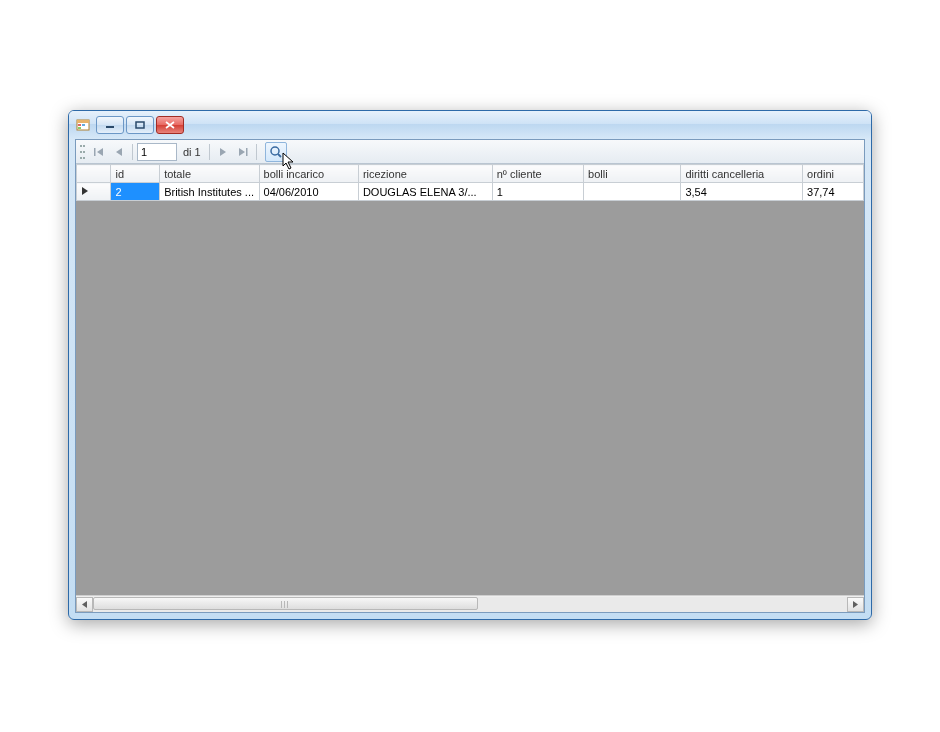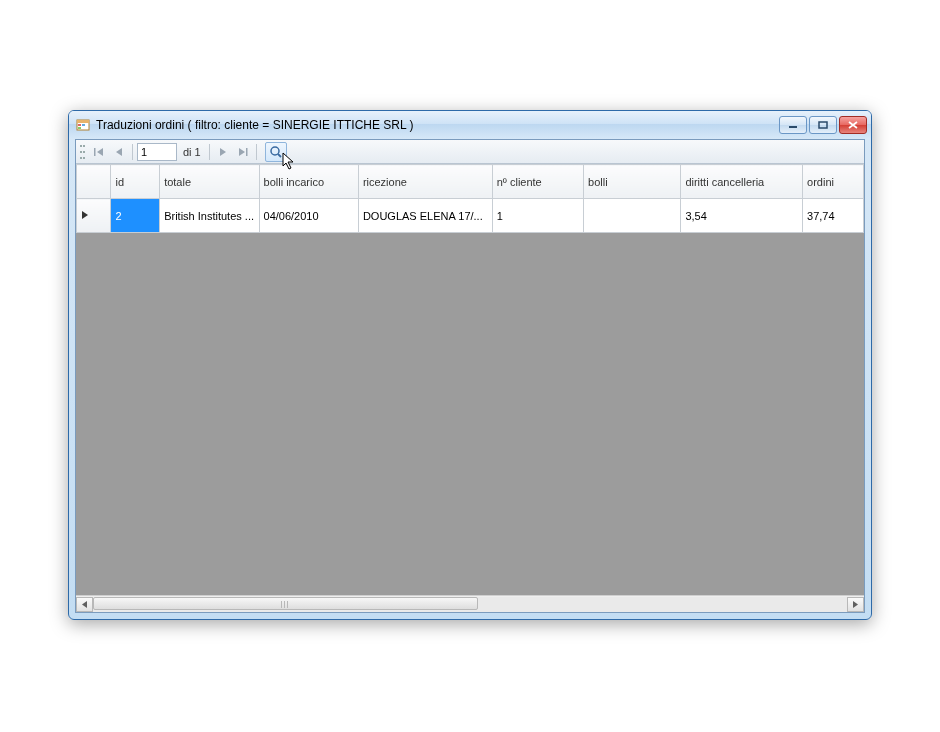--- a/index.html
+++ b/index.html
@@ -209,7 +209,6 @@
         <rect x="2" y="9" width="3" height="2" fill="#8c6"></rect>
       </svg>
     </span>
-    <span class="title-text">Traduzioni ordini ( filtro: cliente = SINERGIE ITTICHE SRL   )</span>
     <div class="win-controls">
       <div class="win-btn">
         <svg width="10" height="8">

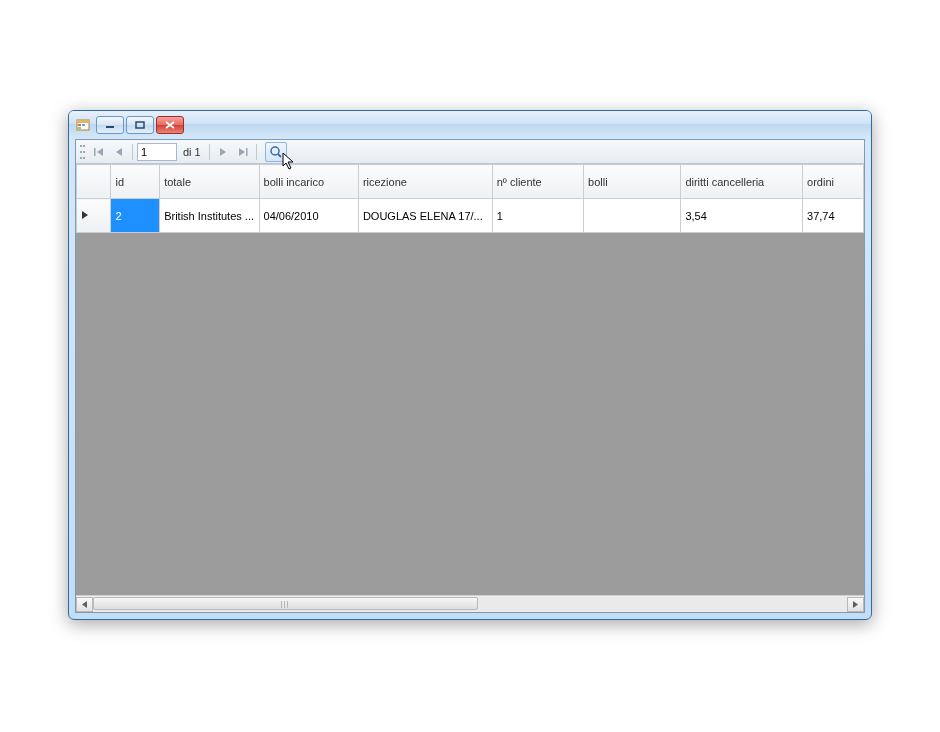--- a/index.html
+++ b/index.html
@@ -129,7 +129,7 @@
     text-align: left;
     font-weight: normal;
     padding: 2px 4px;
-    height: 34px;
+    height: 18px;
     white-space: nowrap;
     overflow: hidden;
     text-overflow: ellipsis;

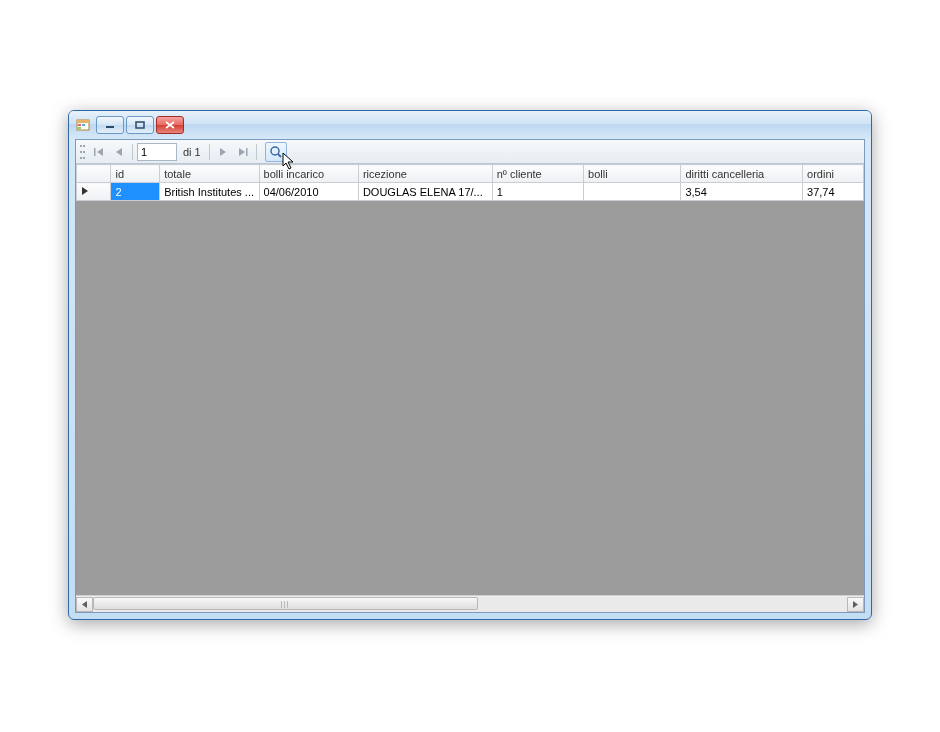--- a/index.html
+++ b/index.html
@@ -315,7 +315,7 @@
             <td class="selected-cell">2</td>
             <td>British Institutes ...</td>
             <td>04/06/2010</td>
-            <td>DOUGLAS ELENA 17/...</td>
+            <td>DOUGLAS ELENA 3/...</td>
             <td>1</td>
             <td></td>
             <td>3,54</td>

